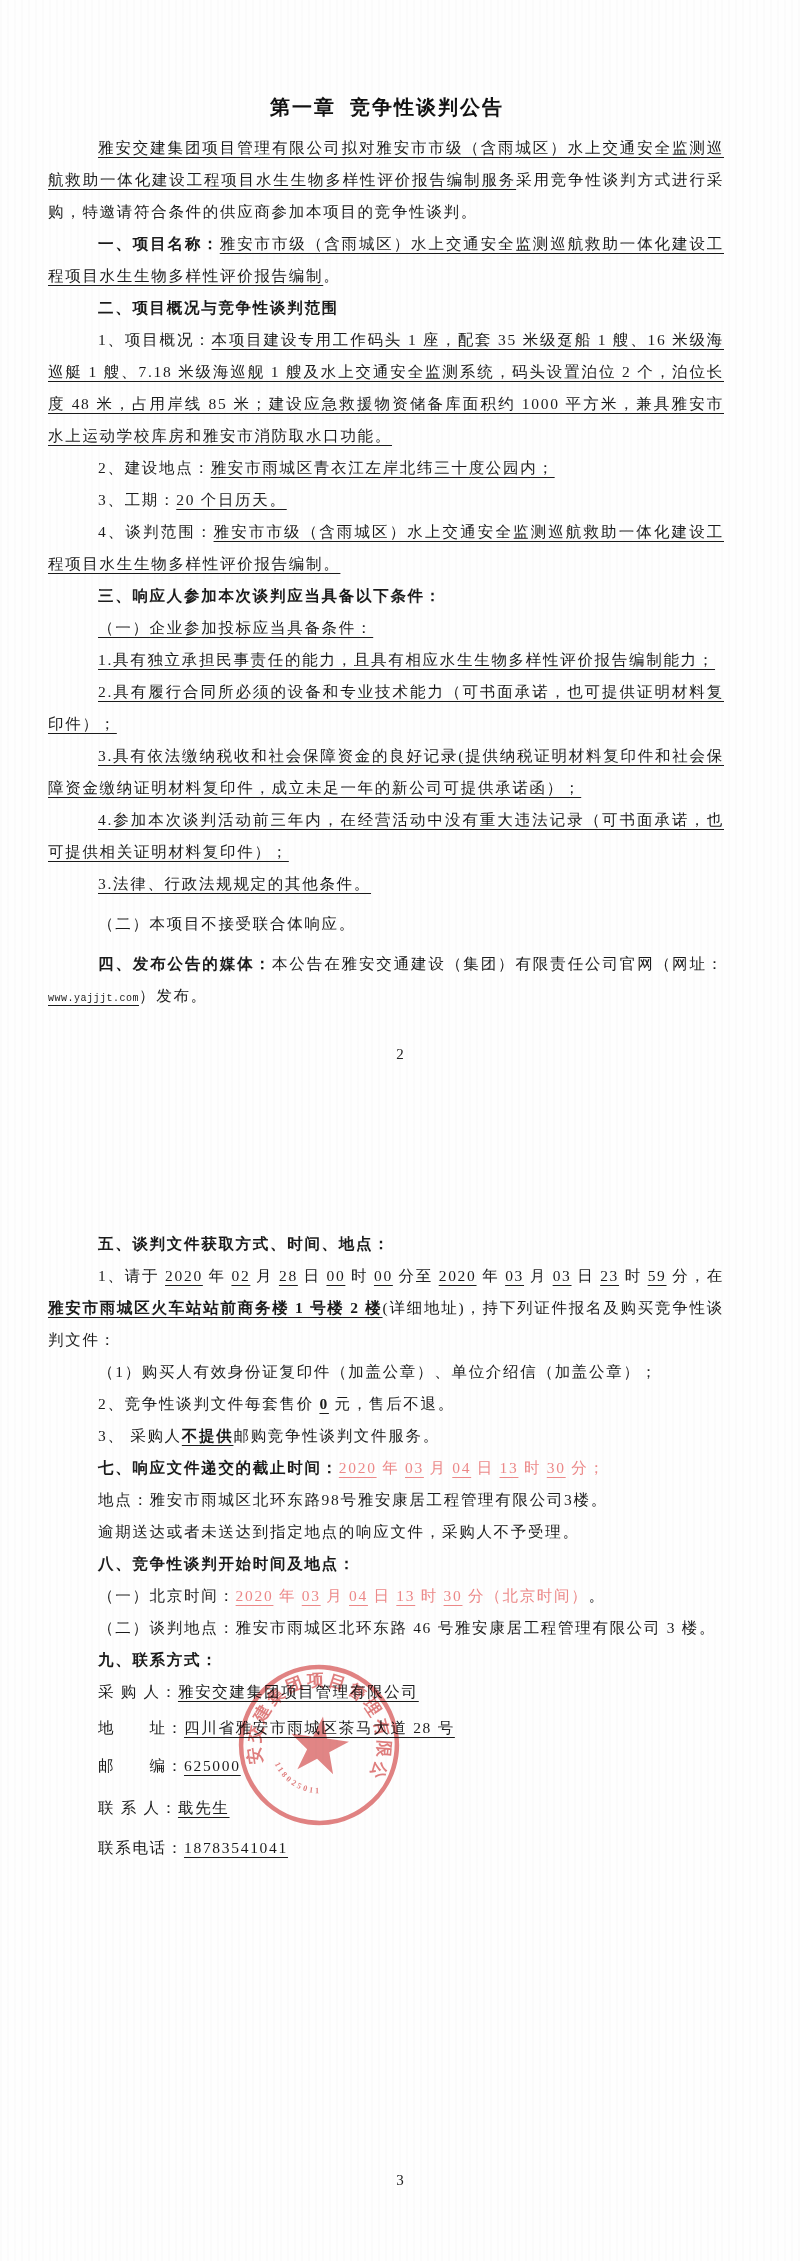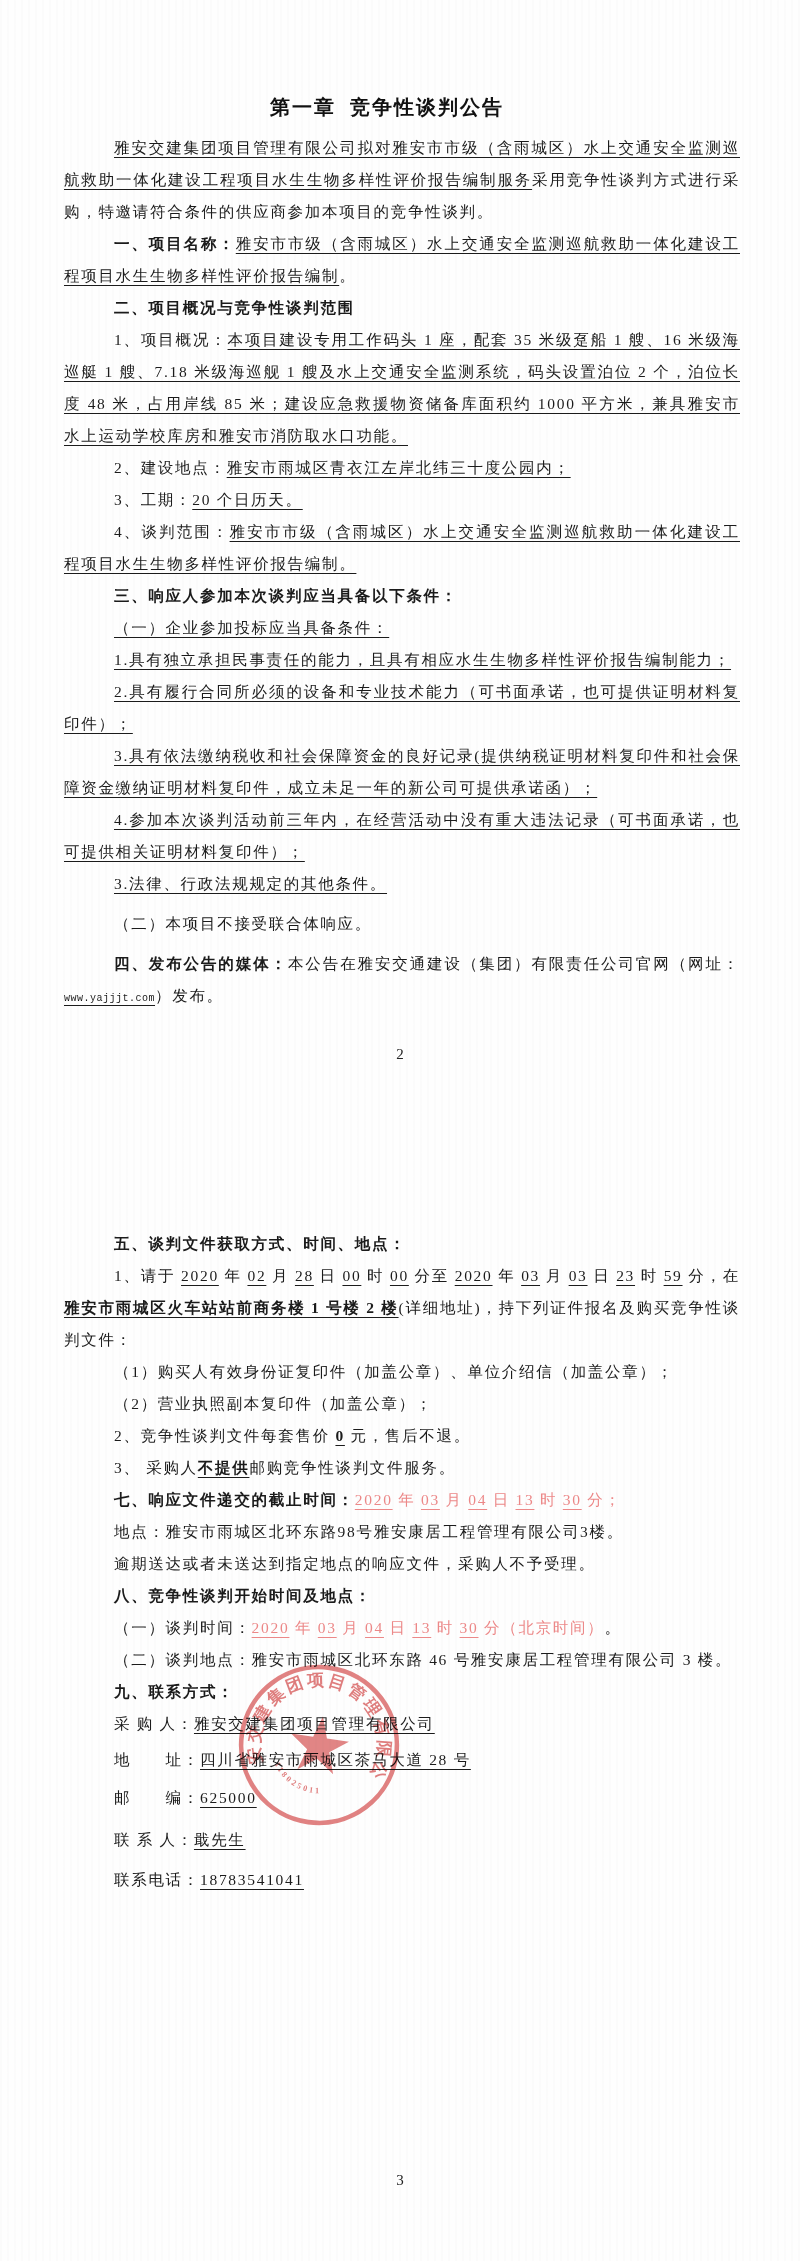--- a/index.html
+++ b/index.html
@@ -15,7 +15,7 @@
     text-align:center;font-size:20px;font-weight:bold;letter-spacing:2px;
     white-space:pre;color:#111;
   }
-  .content{position:absolute;left:64px;width:676px;}
+  .content{position:absolute;left:48px;width:676px;}
   .pg2{top:132px;}
   .pg3{top:1228px;}
   .line{

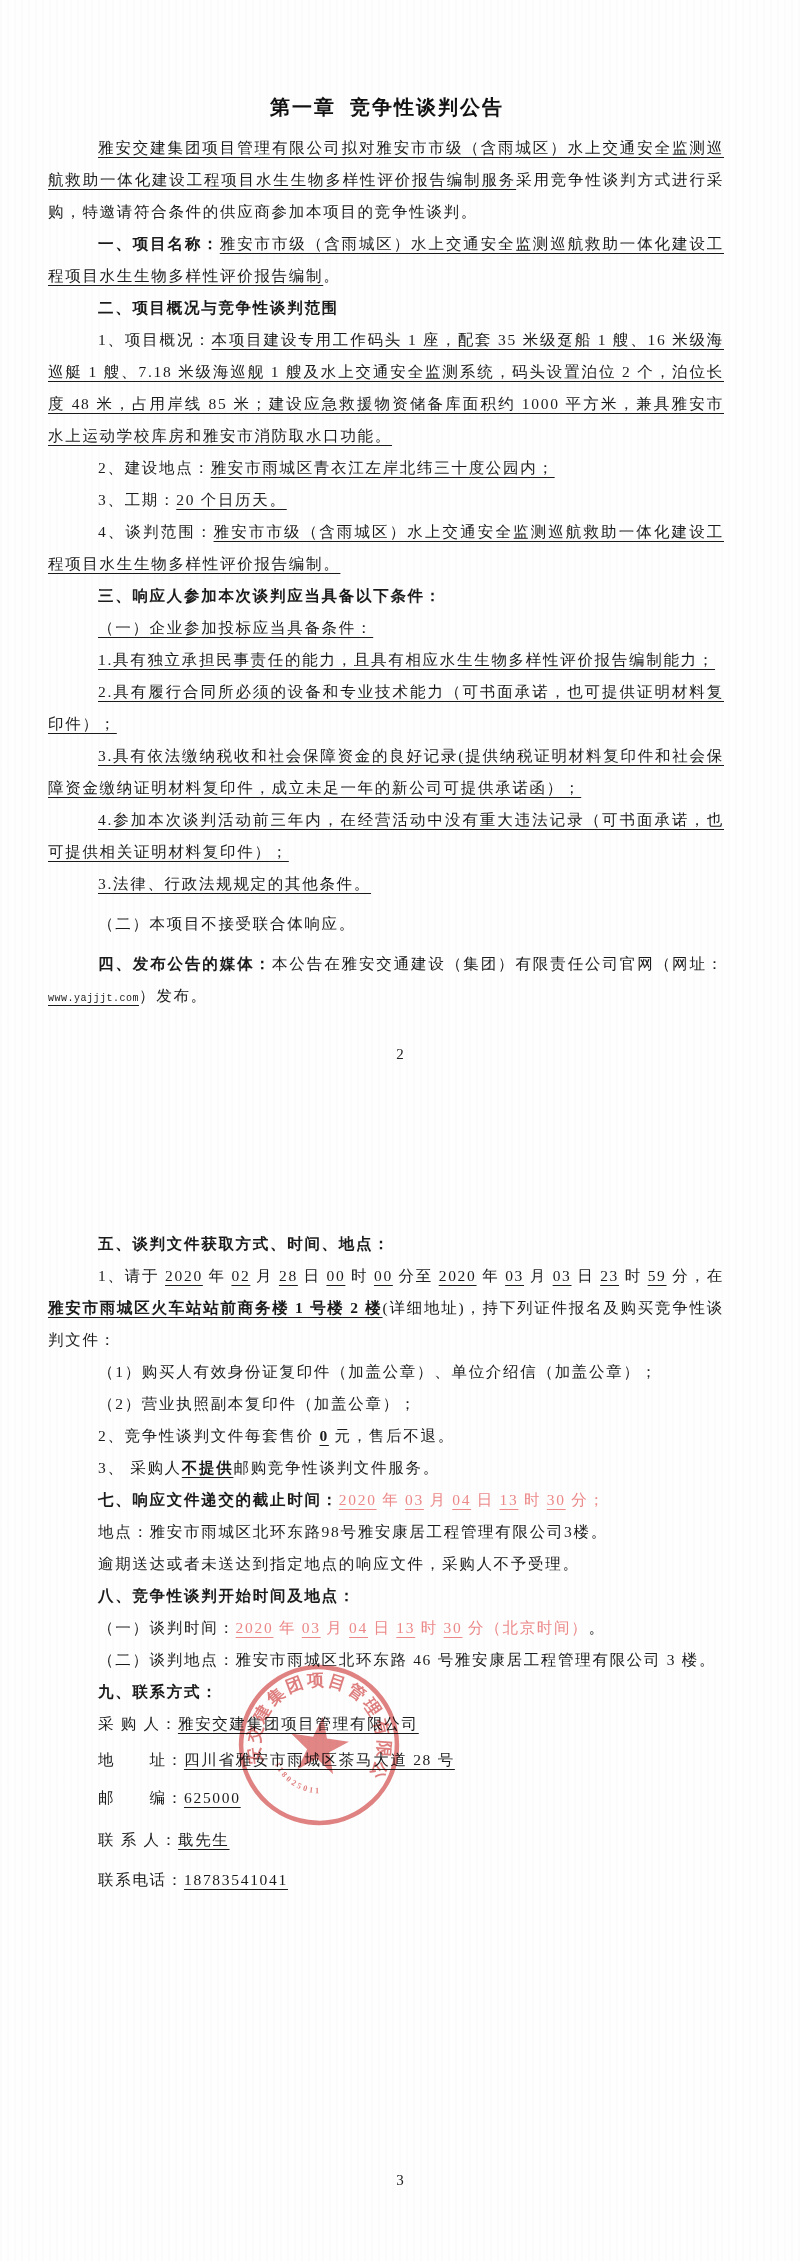--- a/index.html
+++ b/index.html
@@ -68,7 +68,6 @@
     <p class="line ind"><span class="b">五、谈判文件获取方式、时间、地点：</span></p>
     <p class="line ind"><span>1、请于 </span><span class="u">2020</span><span> 年 </span><span class="u">02</span><span> 月 </span><span class="u">28</span><span> 日 </span><span class="u">00</span><span> 时 </span><span class="u">00</span><span> 分至 </span><span class="u">2020</span><span> 年 </span><span class="u">03</span><span> 月 </span><span class="u">03</span><span> 日 </span><span class="u">23</span><span> 时 </span><span class="u">59</span><span> 分，在</span><span class="b u">雅安市雨城区火车站站前商务楼 1 号楼 2 楼</span><span>(详细地址)，持下列证件报名及购买竞争性谈判文件：</span></p>
     <p class="line ind"><span>（1）购买人有效身份证复印件（加盖公章）、单位介绍信（加盖公章）；</span></p>
-    <p class="line ind"><span>（2）营业执照副本复印件（加盖公章）；</span></p>
     <p class="line ind"><span>2、竞争性谈判文件每套售价 </span><span class="b u">0</span><span> 元，售后不退。</span></p>
     <p class="line ind"><span>3、 采购人</span><span class="b u">不提供</span><span>邮购竞争性谈判文件服务。</span></p>
     <p class="line ind"><span class="b">七、响应文件递交的截止时间：</span><span class="r u">2020</span><span class="r"> 年 </span><span class="r u">03</span><span class="r"> 月 </span><span class="r u">04</span><span class="r"> 日 </span><span class="r u">13</span><span class="r"> 时 </span><span class="r u">30</span><span class="r"> 分；</span></p>

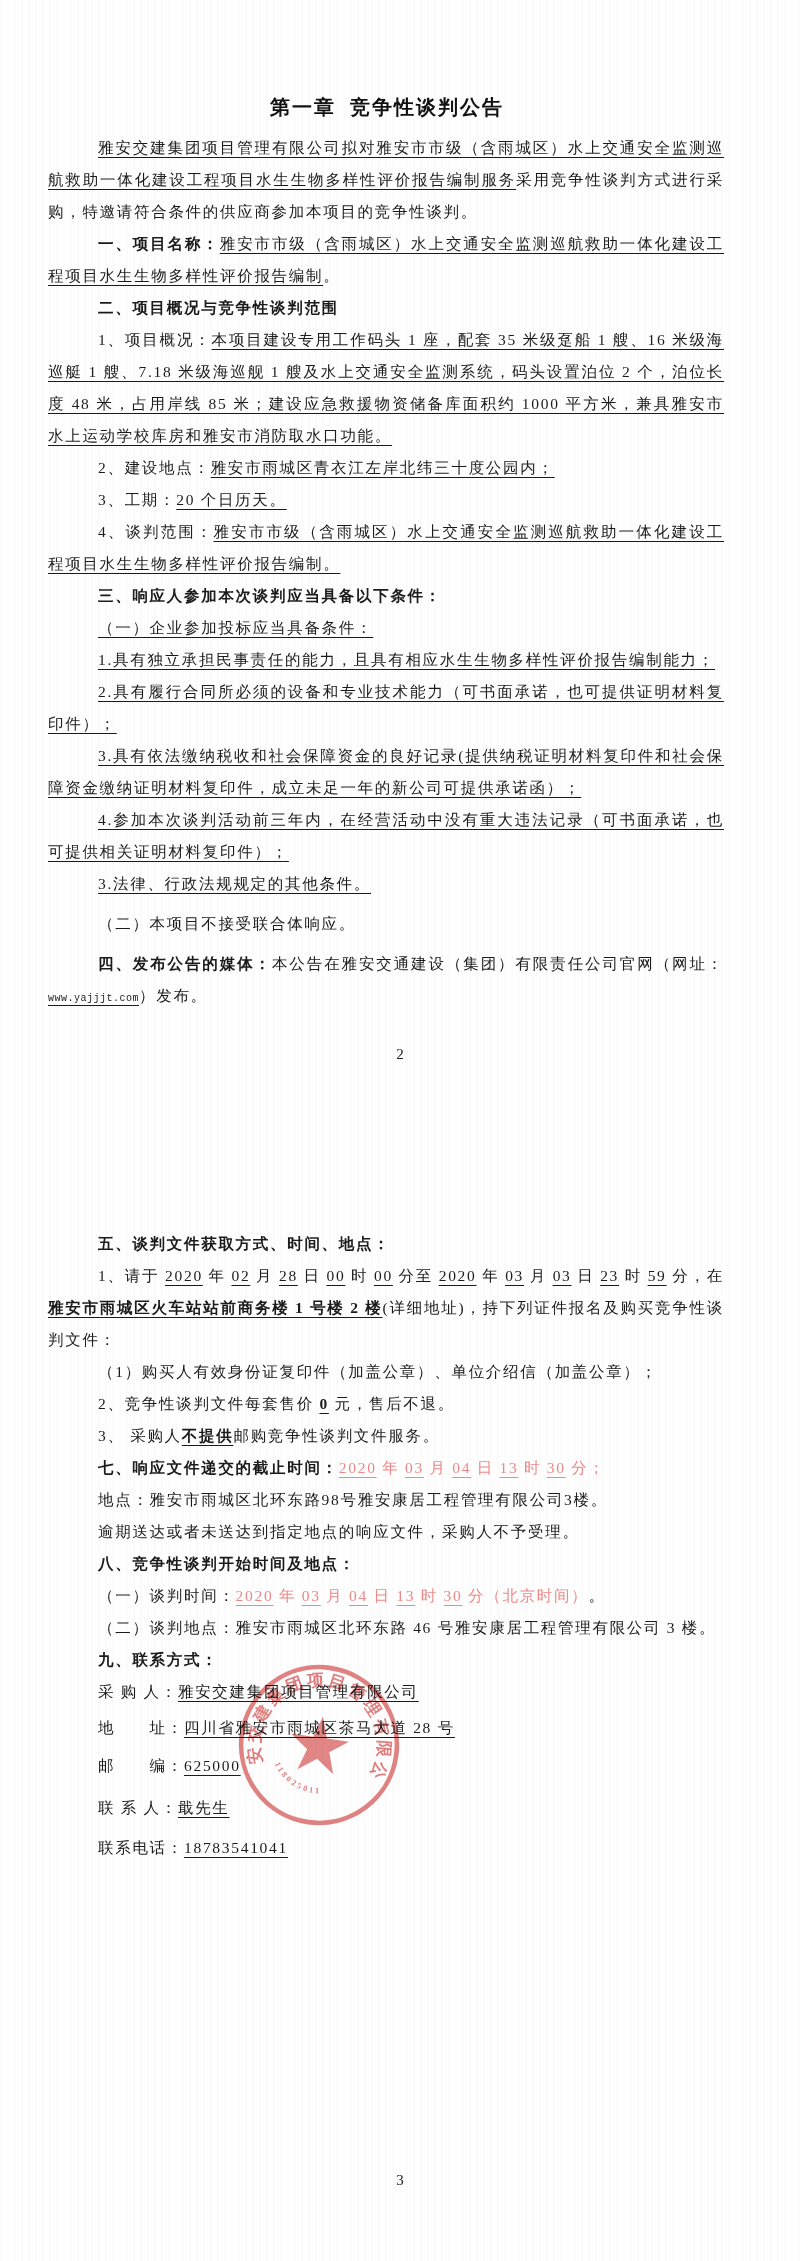--- a/index.html
+++ b/index.html
@@ -74,7 +74,7 @@
     <p class="line ind"><span>地点：雅安市雨城区北环东路98号雅安康居工程管理有限公司3楼。</span></p>
     <p class="line ind"><span>逾期送达或者未送达到指定地点的响应文件，采购人不予受理。</span></p>
     <p class="line ind"><span class="b">八、竞争性谈判开始时间及地点：</span></p>
-    <p class="line ind"><span>（一）谈判时间：</span><span class="r u">2020</span><span class="r"> 年 </span><span class="r u">03</span><span class="r"> 月 </span><span class="r u">04</span><span class="r"> 日 </span><span class="r u">13</span><span class="r"> 时 </span><span class="r u">30</span><span class="r"> 分</span><span class="r">（北京时间）</span><span>。</span></p>
+    <p class="line ind"><span>（一）北京时间：</span><span class="r u">2020</span><span class="r"> 年 </span><span class="r u">03</span><span class="r"> 月 </span><span class="r u">04</span><span class="r"> 日 </span><span class="r u">13</span><span class="r"> 时 </span><span class="r u">30</span><span class="r"> 分</span><span class="r">（北京时间）</span><span>。</span></p>
     <p class="line ind"><span>（二）谈判地点：雅安市雨城区北环东路 46 号雅安康居工程管理有限公司 3 楼。</span></p>
     <p class="line ind"><span class="b">九、联系方式：</span></p>
     <p class="line ind"><span>采 购 人：</span><span class="u">雅安交建集团项目管理有限公司</span></p>

